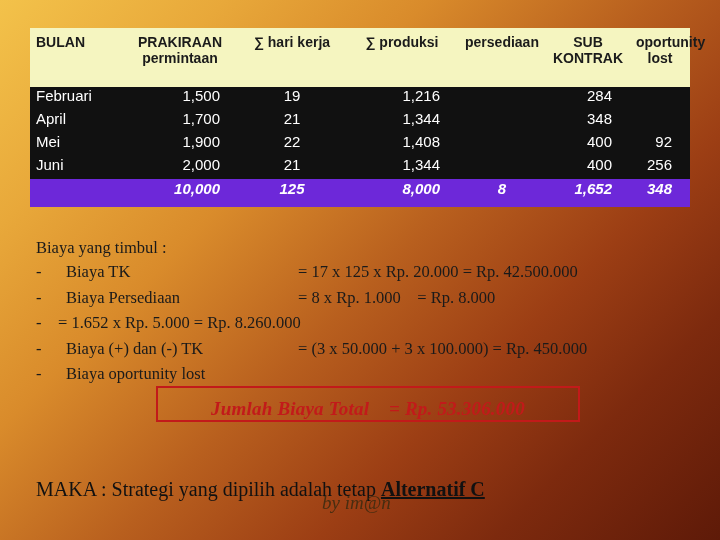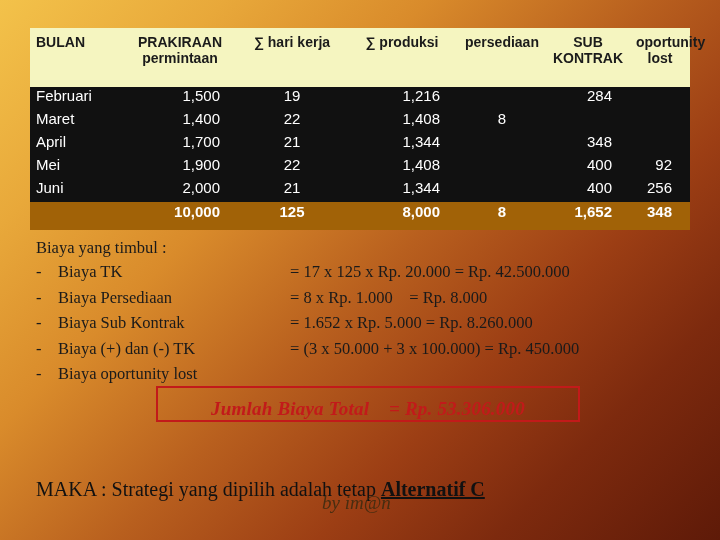--- a/index.html
+++ b/index.html
@@ -217,15 +217,6 @@
         <td class="r"></td>
       </tr>
       <tr class="body">
-        <td class="l">Maret</td>
-        <td class="r">1,400</td>
-        <td class="c">22</td>
-        <td class="r">1,408</td>
-        <td class="c">8</td>
-        <td class="r"></td>
-        <td class="r"></td>
-      </tr>
-      <tr class="body">
         <td class="l">April</td>
         <td class="r">1,700</td>
         <td class="c">21</td>

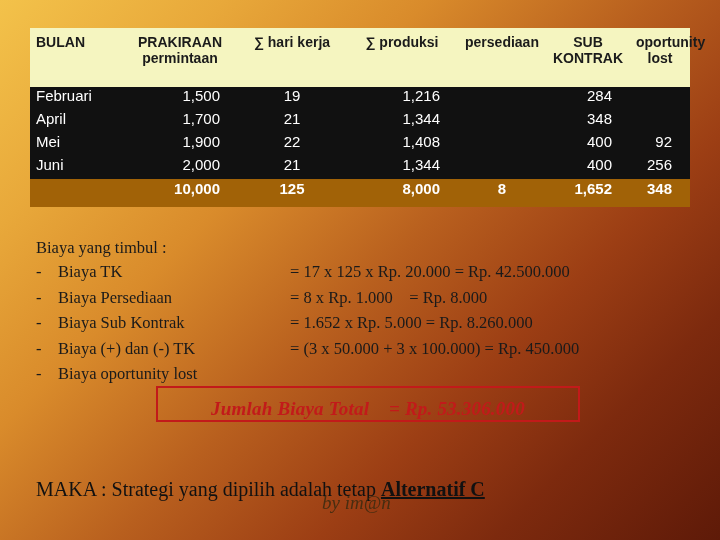--- a/index.html
+++ b/index.html
@@ -63,11 +63,12 @@
 
   
   tr.total td {
-    background: #a16207;
+    background: #6d28d9;
     color: #ffffff;
     font-weight: bold;
     font-size: 15px;
     height: 24px;
+    font-style: italic;
   }
   tr.total td.l { text-align: left; }
   tr.total td.r { text-align: right; padding-right: 18px; }

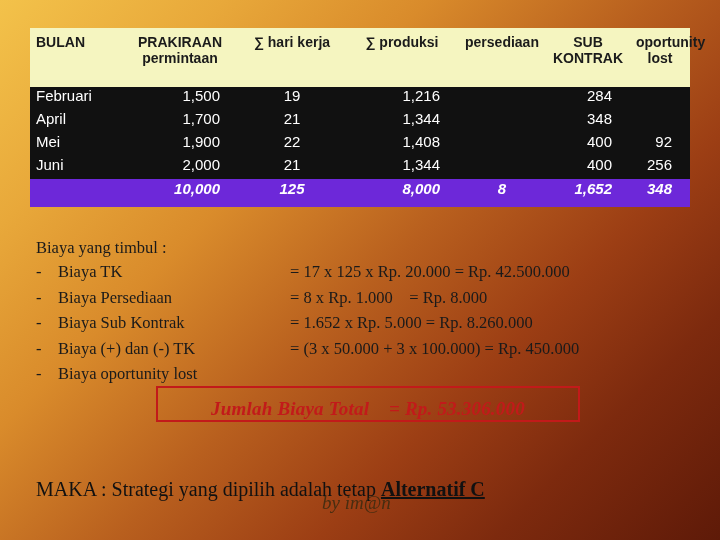--- a/index.html
+++ b/index.html
@@ -108,6 +108,7 @@
   .cost-row .label {
     width: 232px;
     flex: 0 0 232px;
+    margin-left: 8px;
   }
   .cost-row .expr {
     flex: 1 1 auto;

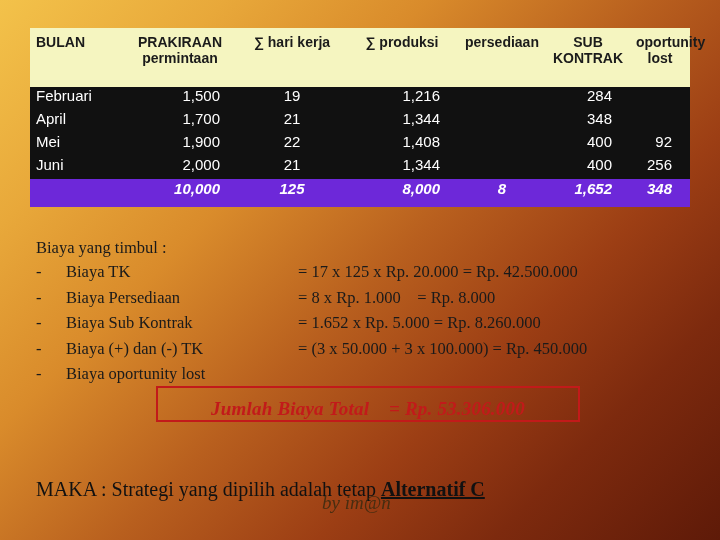--- a/index.html
+++ b/index.html
@@ -274,7 +274,6 @@
   </div>
   <div class="cost-row">
     <span class="dash">-</span>
-    <span class="label">Biaya Sub Kontrak</span>
     <span class="expr">= 1.652 x Rp. 5.000 = Rp. 8.260.000</span>
   </div>
   <div class="cost-row">

